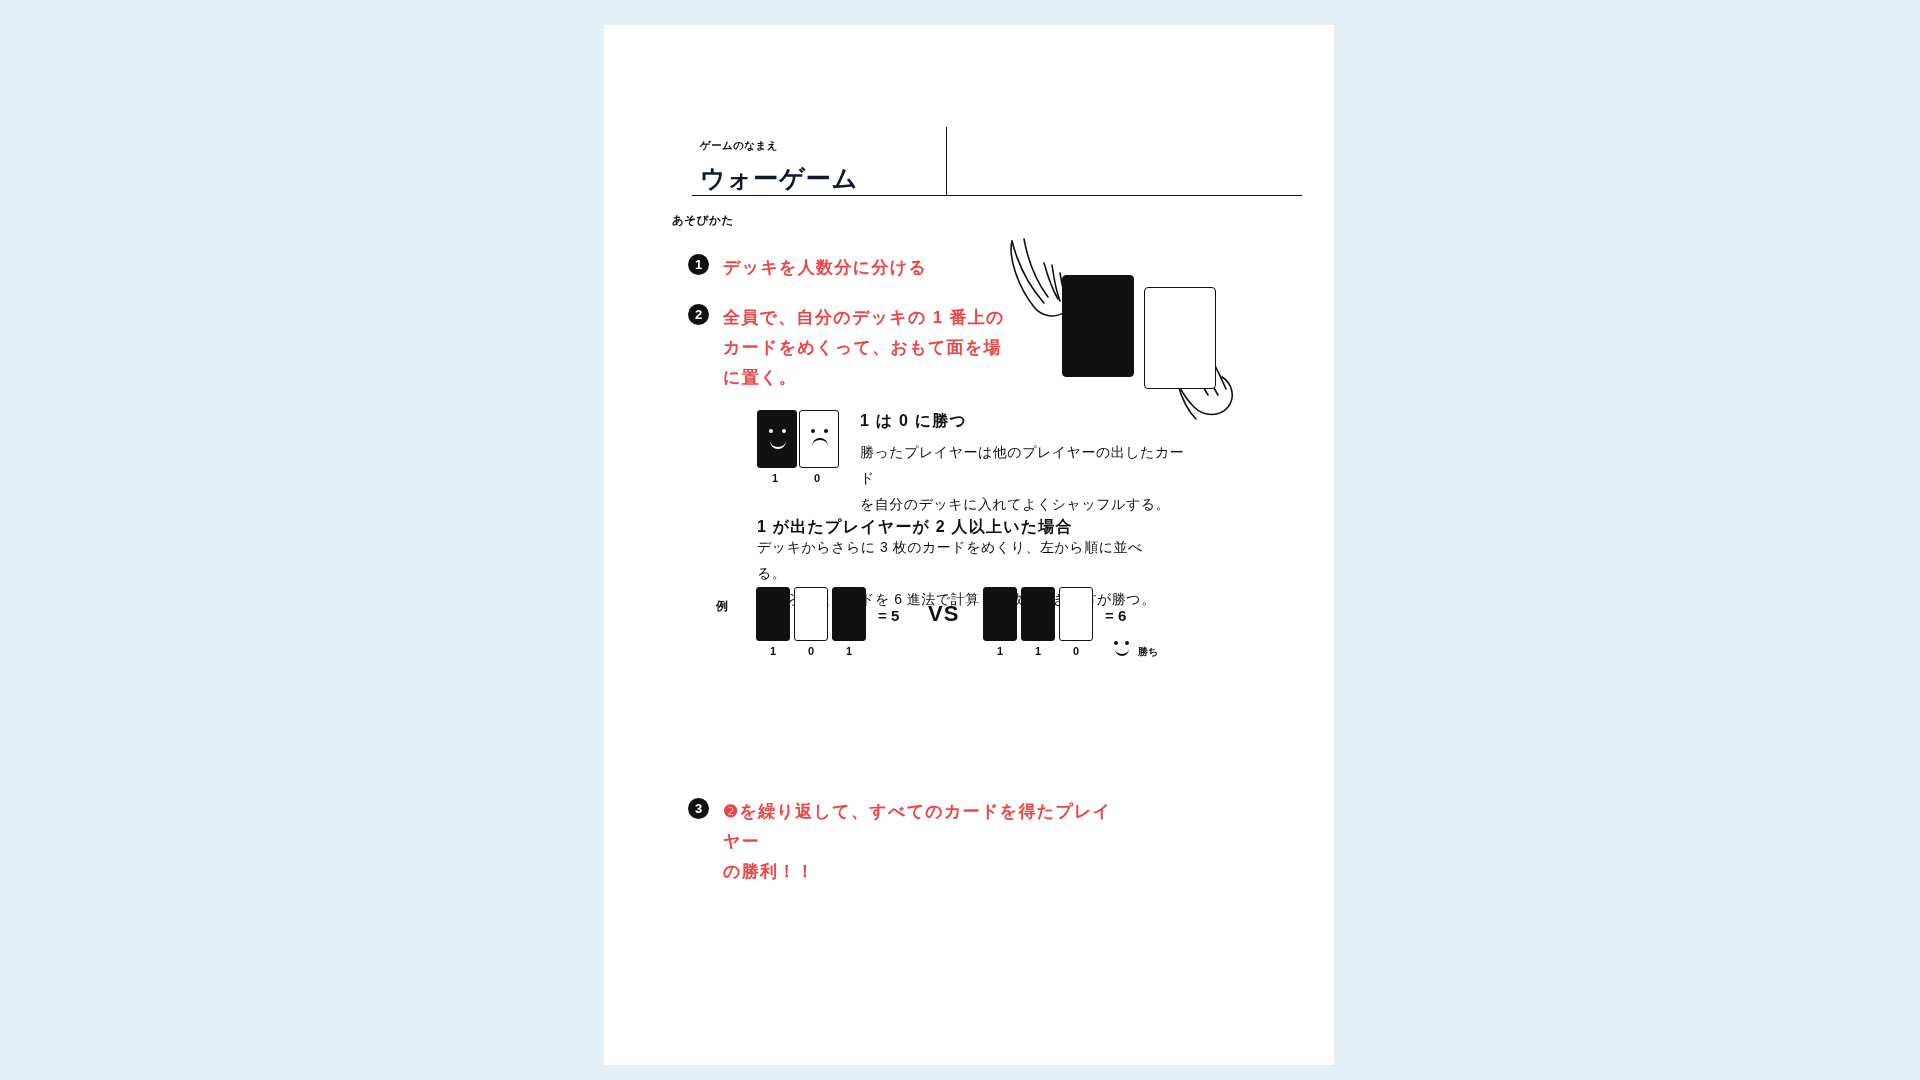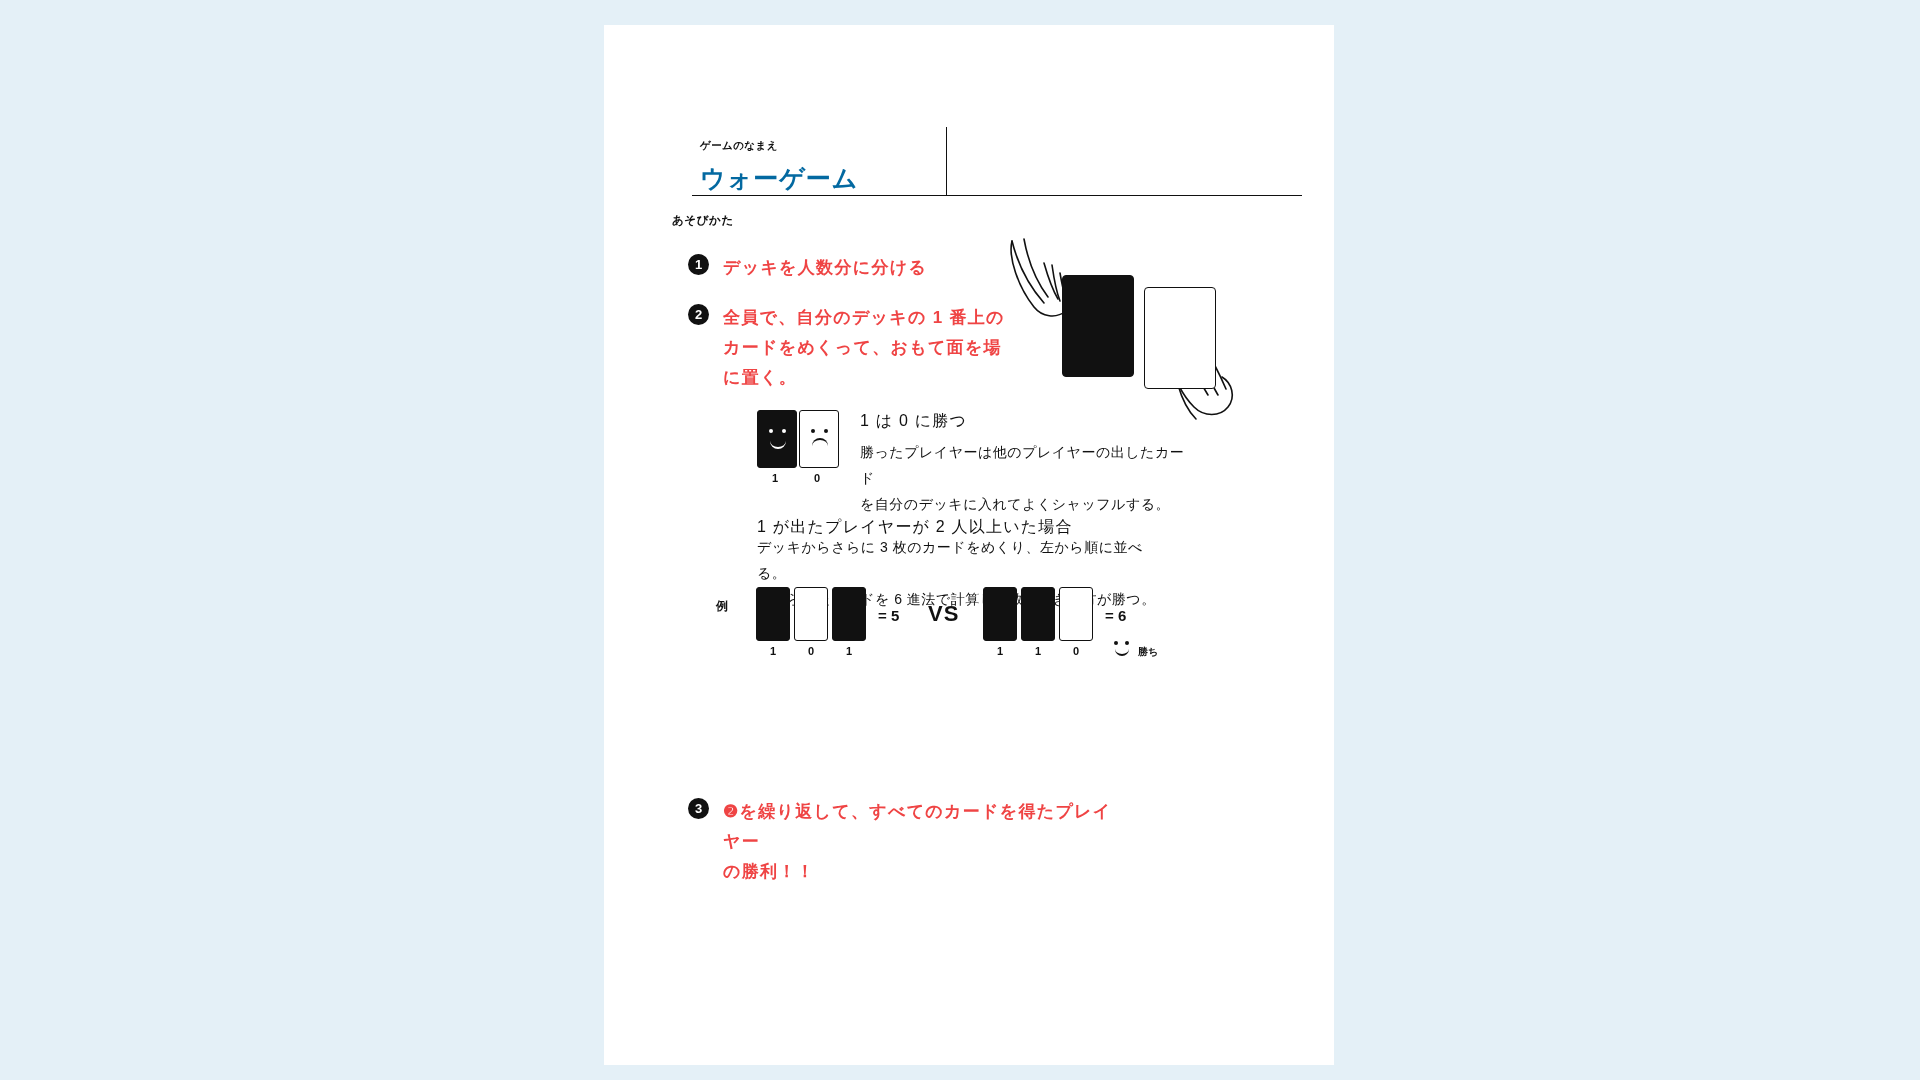--- a/index.html
+++ b/index.html
@@ -61,7 +61,7 @@
   .hvalue {
     font-size: 25px;
     font-weight: bold;
-    color: #0369a1;
+    color: #0f172a;
     letter-spacing: 1px;
     margin-top: 9px;
   }

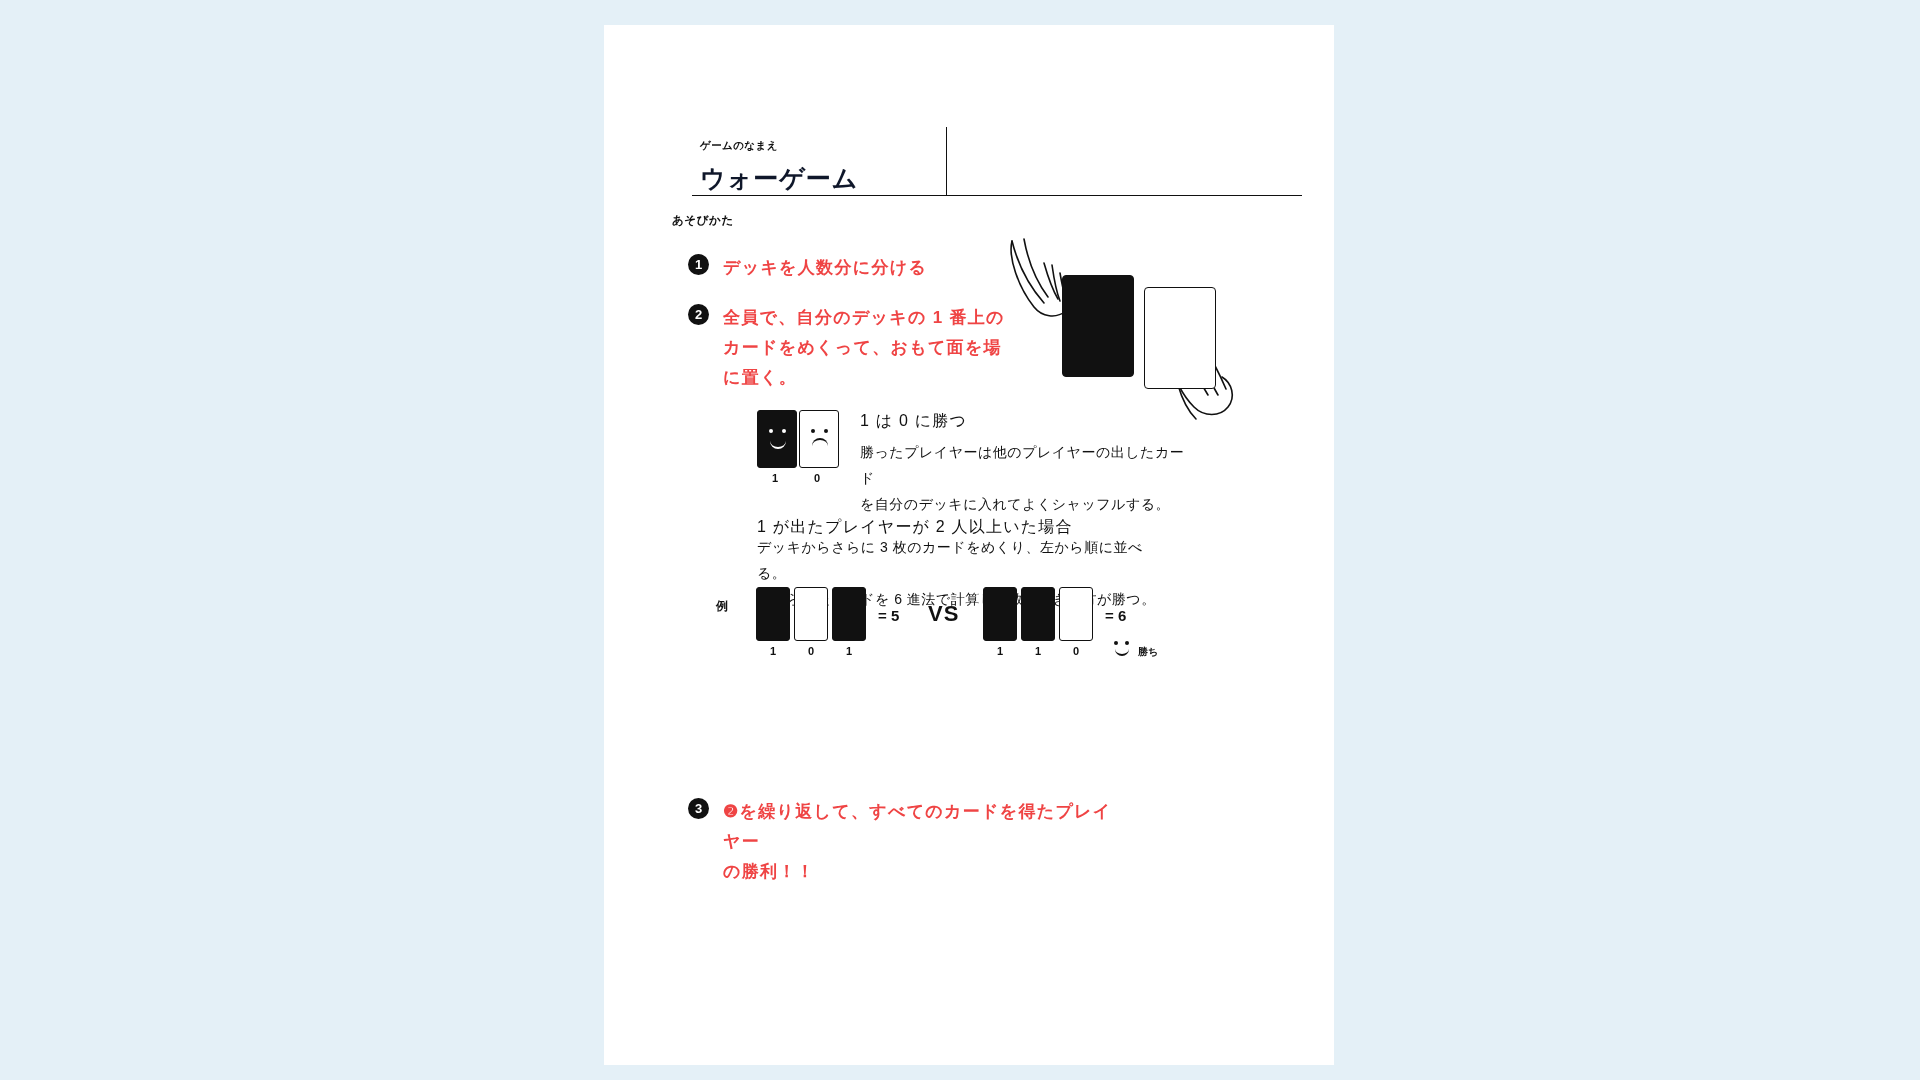--- a/index.html
+++ b/index.html
@@ -161,7 +161,7 @@
   .rule-title {
     position: absolute;
     font-size: 16px;
-    font-weight: normal;
+    font-weight: bold;
     color: #111;
     letter-spacing: 1.2px;
   }

